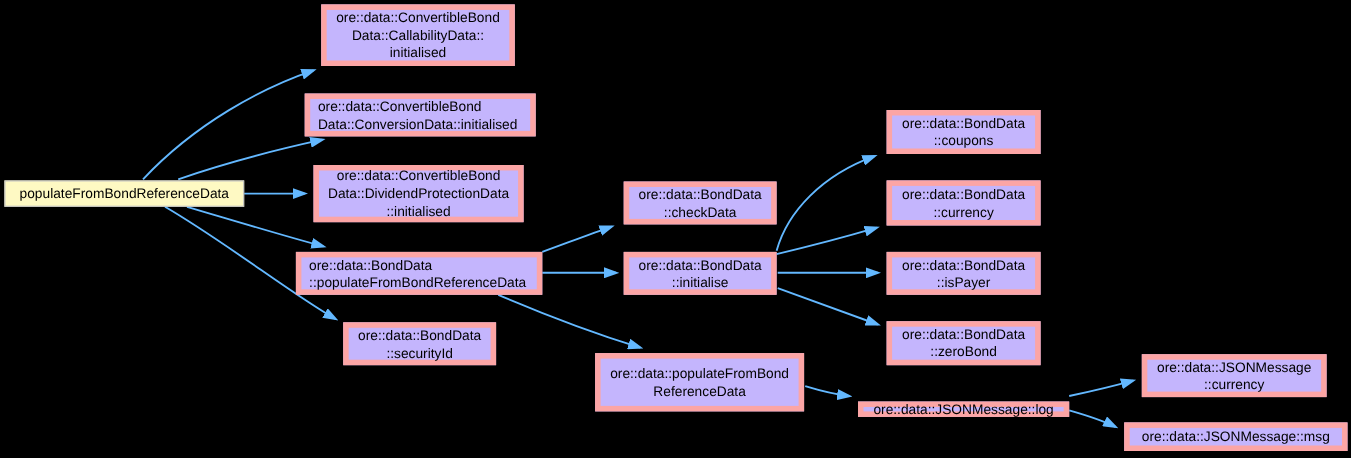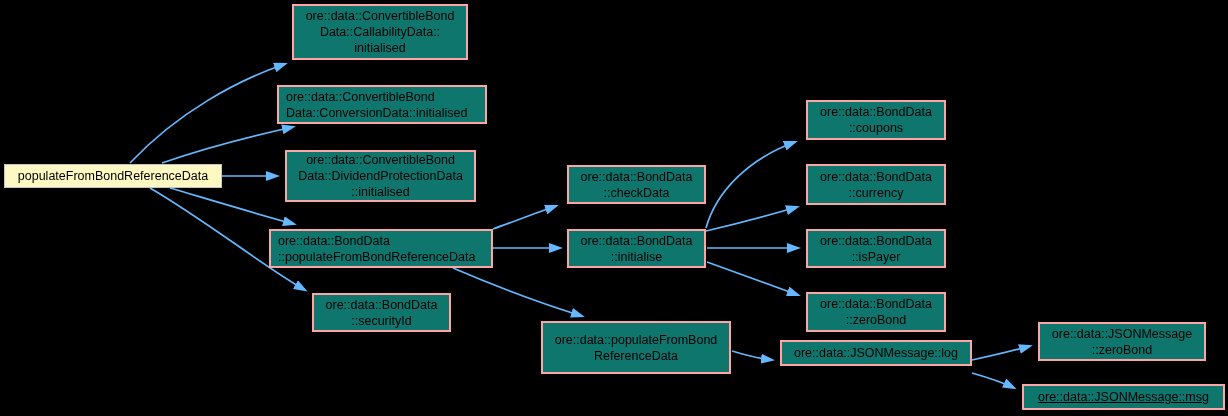--- a/index.html
+++ b/index.html
@@ -16,8 +16,8 @@
   .node {
     position: absolute;
     box-sizing: border-box;
-    background: #0f766e;
-    border: 2px solid #fca5a5;
+    background: #c4b5fd;
+    border: 5px solid #fca5a5;
     color: #000;
     font-size: 12.5px;
     line-height: 16px;

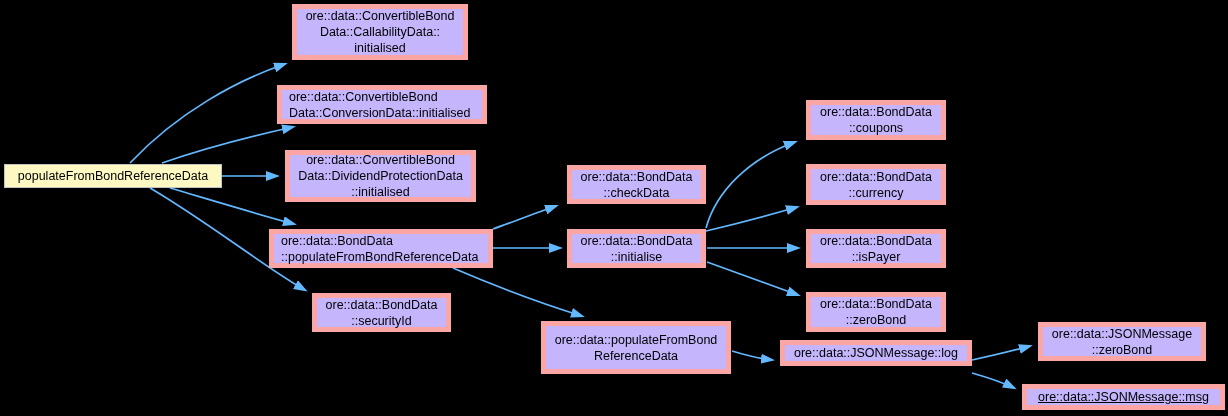--- a/index.html
+++ b/index.html
@@ -98,7 +98,7 @@
 ::zeroBond</div>
       <div class="node" style="left: 780px; top: 340px; width: 192px; height: 26px;">ore::data::JSONMessage::log</div>
       <div class="node" style="left: 1038px; top: 322px; width: 168px; height: 39px;">ore::data::JSONMessage
-::zeroBond</div>
+::currency</div>
       <div class="node" style="left: 1022px; top: 384px; width: 203px; height: 26px; text-decoration: underline;">ore::data::JSONMessage::msg</div>
     </div>
 </div>

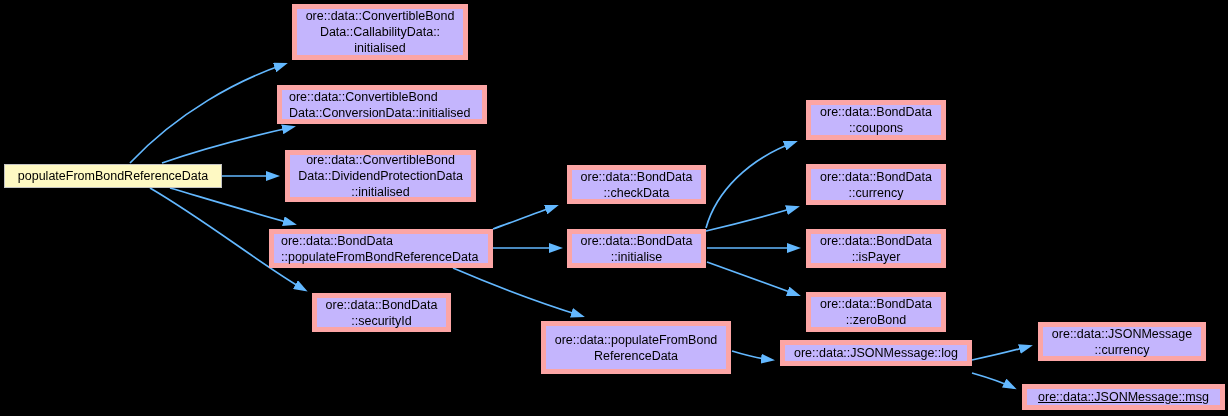--- a/index.html
+++ b/index.html
@@ -96,7 +96,7 @@
 ::isPayer</div>
       <div class="node" style="left: 806px; top: 292px; width: 140px; height: 40px;">ore::data::BondData
 ::zeroBond</div>
-      <div class="node" style="left: 780px; top: 340px; width: 192px; height: 26px;">ore::data::JSONMessage::log</div>
+      <div class="node" style="left: 780px; top: 365px; width: 192px; height: 14px;">ore::data::JSONMessage::log</div>
       <div class="node" style="left: 1038px; top: 322px; width: 168px; height: 39px;">ore::data::JSONMessage
 ::currency</div>
       <div class="node" style="left: 1022px; top: 384px; width: 203px; height: 26px; text-decoration: underline;">ore::data::JSONMessage::msg</div>

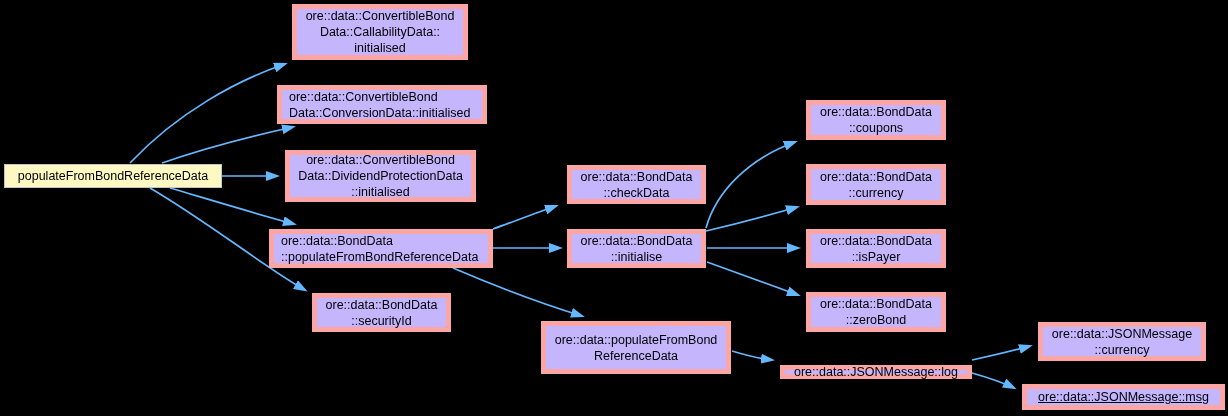--- a/index.html
+++ b/index.html
@@ -99,7 +99,7 @@
       <div class="node" style="left: 780px; top: 365px; width: 192px; height: 14px;">ore::data::JSONMessage::log</div>
       <div class="node" style="left: 1038px; top: 322px; width: 168px; height: 39px;">ore::data::JSONMessage
 ::currency</div>
-      <div class="node" style="left: 1022px; top: 384px; width: 203px; height: 26px; text-decoration: underline;">ore::data::JSONMessage::msg</div>
+      <div class="node" style="left: 1022px; top: 384px; width: 203px; height: 26px;">ore::data::JSONMessage::msg</div>
     </div>
 </div>
 

